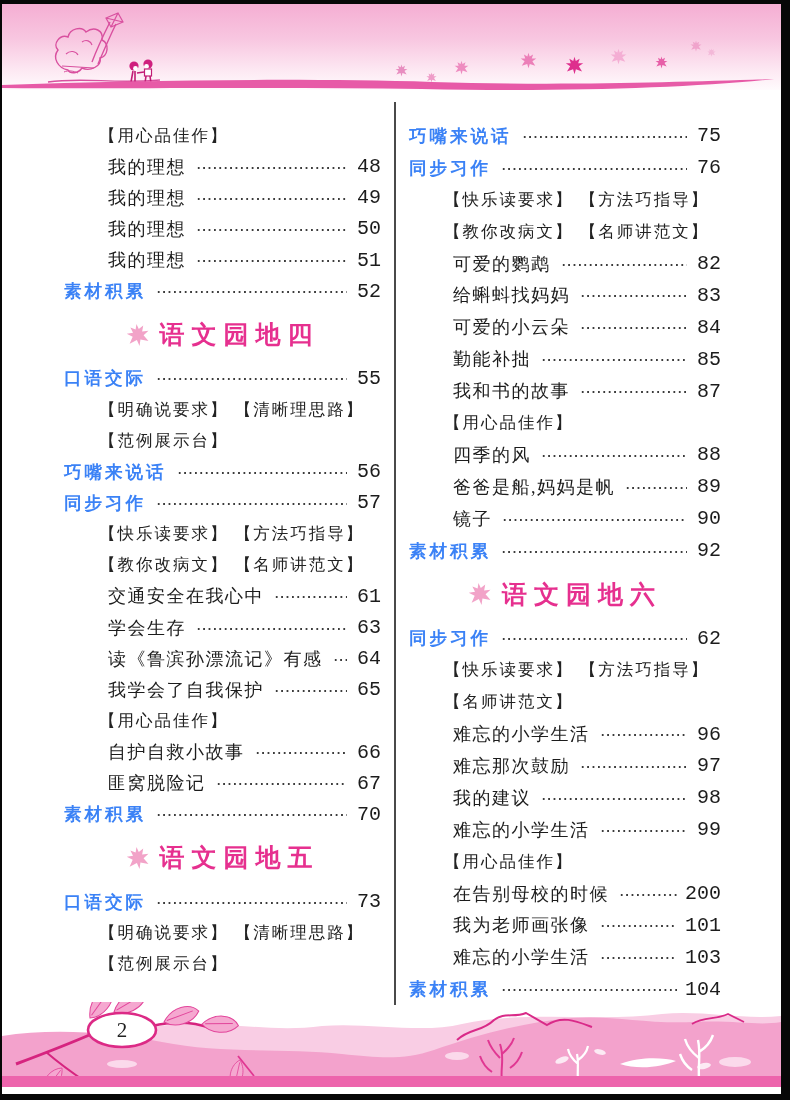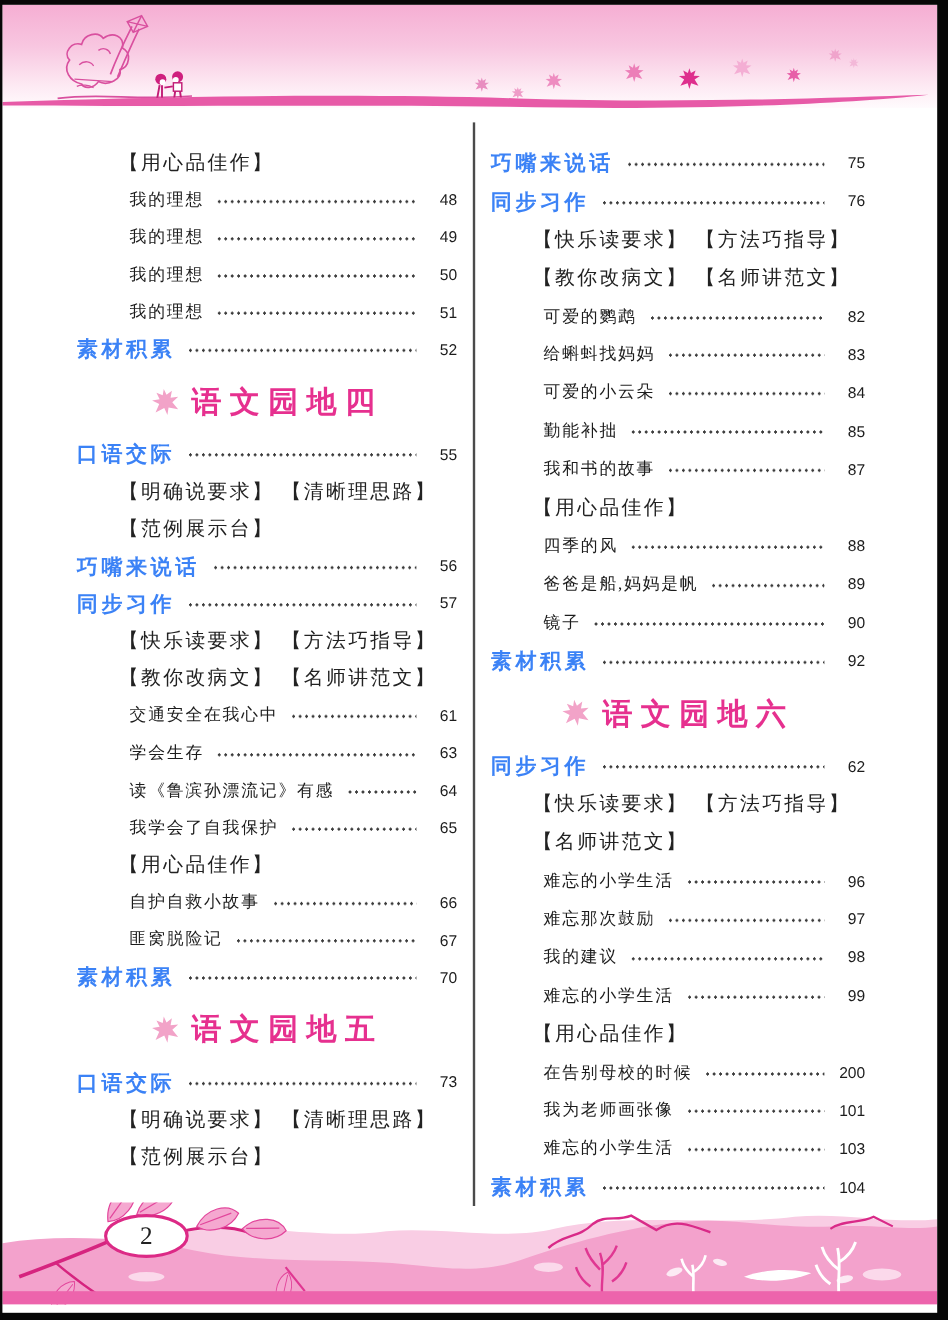--- a/index.html
+++ b/index.html
@@ -46,7 +46,7 @@
     background-image:radial-gradient(circle,#3b3b3b 1.15px,rgba(0,0,0,0) 1.35px);
     background-size:5.4px 6px;background-repeat:repeat-x;background-position:left center;
   }
-  .page-num{font-size:13px;min-width:26px;text-align:right;font-family:Liberation Sans, sans-serif;}
+  .page-num{font-size:20px;min-width:26px;text-align:right;font-family:Liberation Mono, monospace;}
   .row.section{height:56px;align-items:center;justify-content:center;}
   .row.section .leaf{width:24px;height:24px;color:#f2a3c8;margin-right:10px;transform:rotate(-8deg);}
   .row.section .section-title{

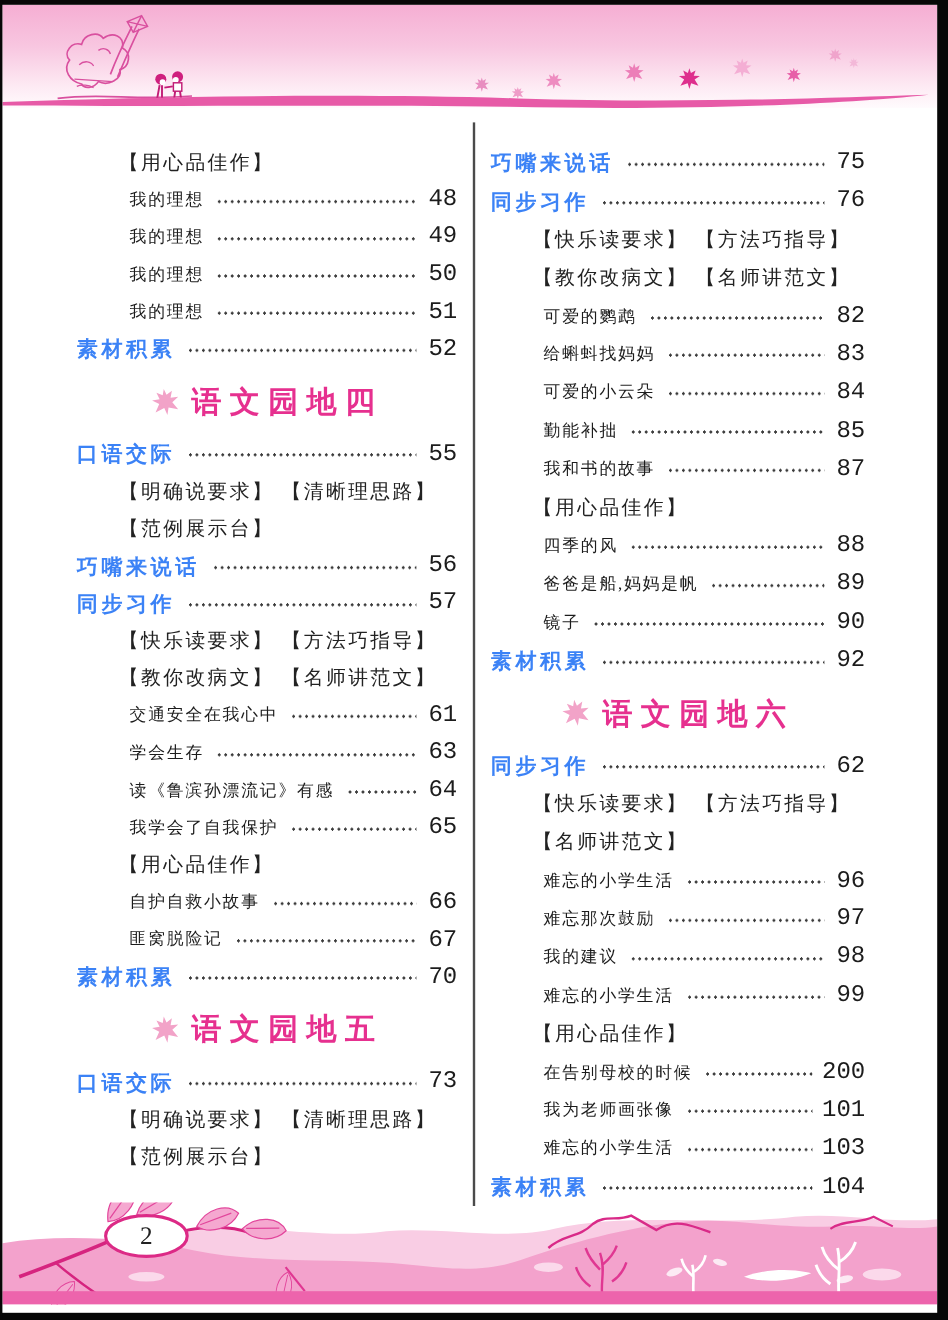--- a/index.html
+++ b/index.html
@@ -38,7 +38,7 @@
     font-size:17.5px;letter-spacing:3px;color:#3b82f6;
   }
   .row.title{padding-left:44px;}
-  .row.title .label{font-size:14px;letter-spacing:1.5px;}
+  .row.title .label{font-size:18px;letter-spacing:1.5px;}
   .row.bracket{padding-left:35px;}
   .row.bracket .label{font-size:16.5px;letter-spacing:2px;color:#222;}
   .dots{

